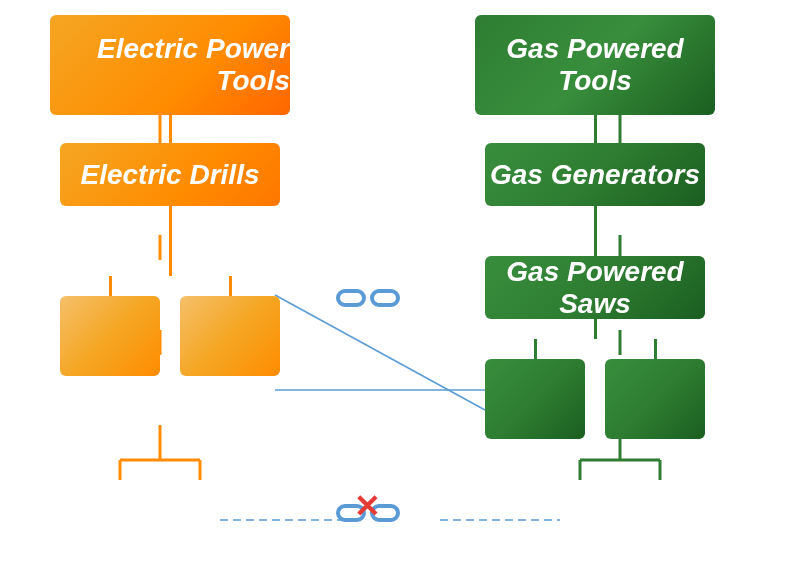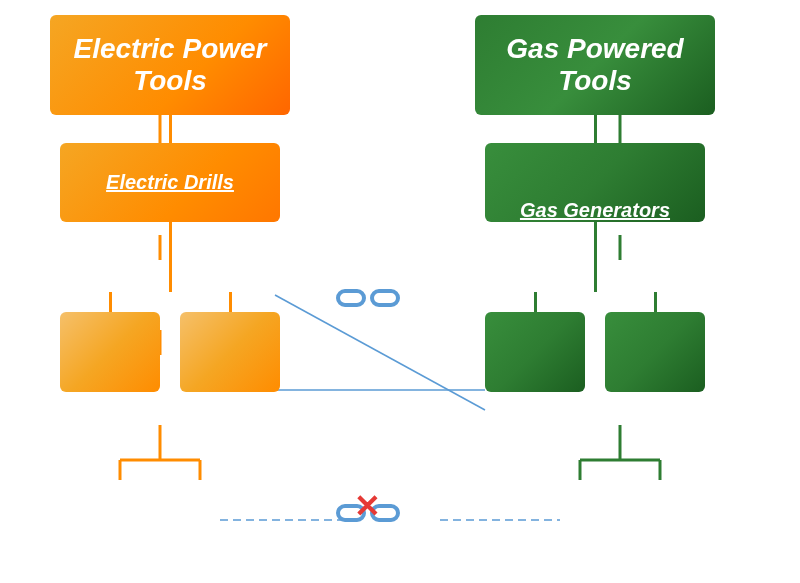--- a/index.html
+++ b/index.html
@@ -54,6 +54,7 @@
     
     .orange-root {
       background: linear-gradient(135deg, #f5a623 0%, #ff8c00 60%, #ff6600 100%);
+      text-align: right;
     }
     .orange-child {
       background: linear-gradient(135deg, #f5a623 0%, #ff8c00 60%, #ff7700 100%);

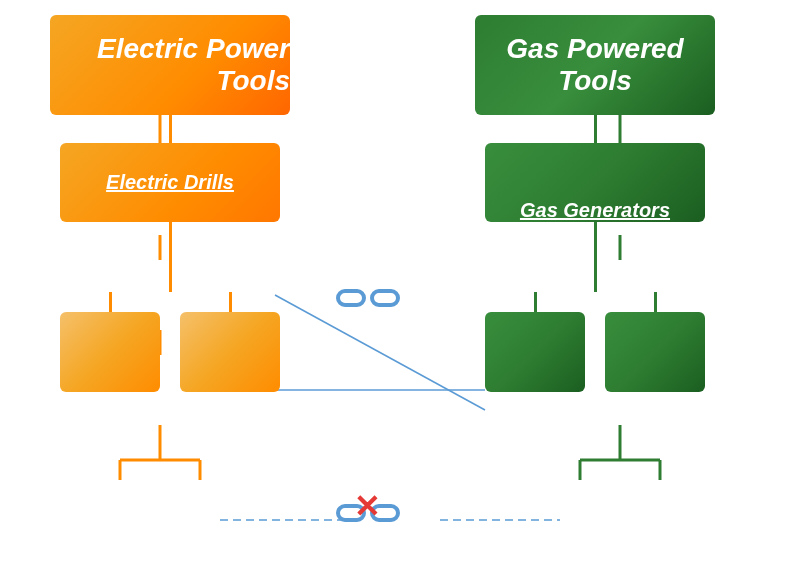--- a/index.html
+++ b/index.html
@@ -43,9 +43,8 @@
     }
     .box-child {
       width: 220px;
-      height: 79px;
-      font-size: 20px;
-      text-decoration: underline;
+      height: 63px;
+      font-size: 28px;
     }
     .box-leaf {
       width: 100px;

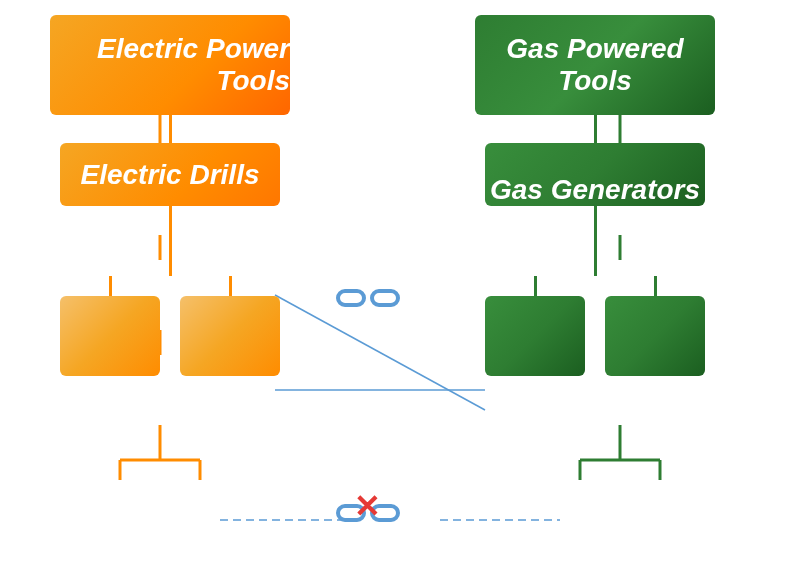--- a/index.html
+++ b/index.html
@@ -67,7 +67,6 @@
     }
     .green-child {
       background: linear-gradient(135deg, #388e3c 0%, #2e7d32 50%, #1b5e20 100%);
-      align-items: flex-end;
     }
     .green-leaf {
       background: linear-gradient(135deg, #388e3c 0%, #2e7d32 50%, #1b5e20 100%);

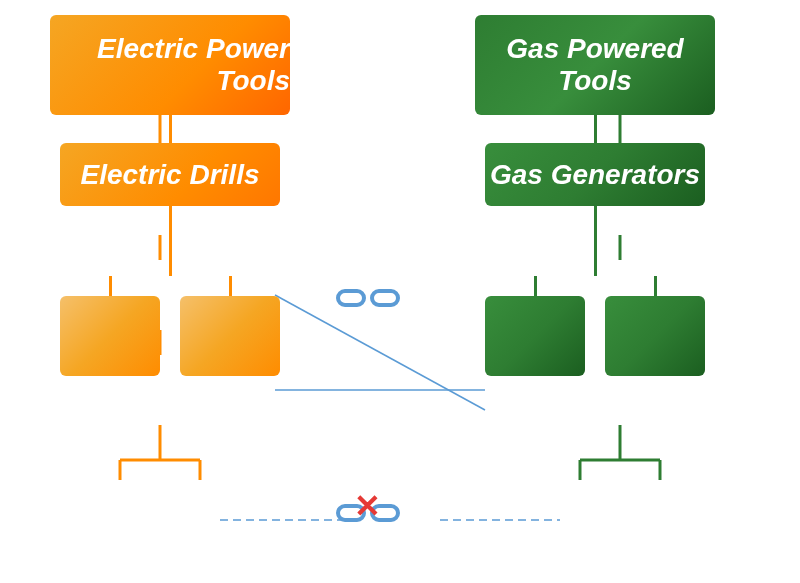--- a/index.html
+++ b/index.html
@@ -177,6 +177,9 @@
 
     <div style="width:3px;height:25px;background:#2e7d32;"></div>
 
+    <div class="box box-child green-child">
+      <span>Gas Powered Saws</span>
+    </div>
     <div style="width:3px;height:20px;background:#2e7d32;"></div>
 
     <div style="display:flex;flex-direction:row;align-items:flex-start;gap:20px;">

